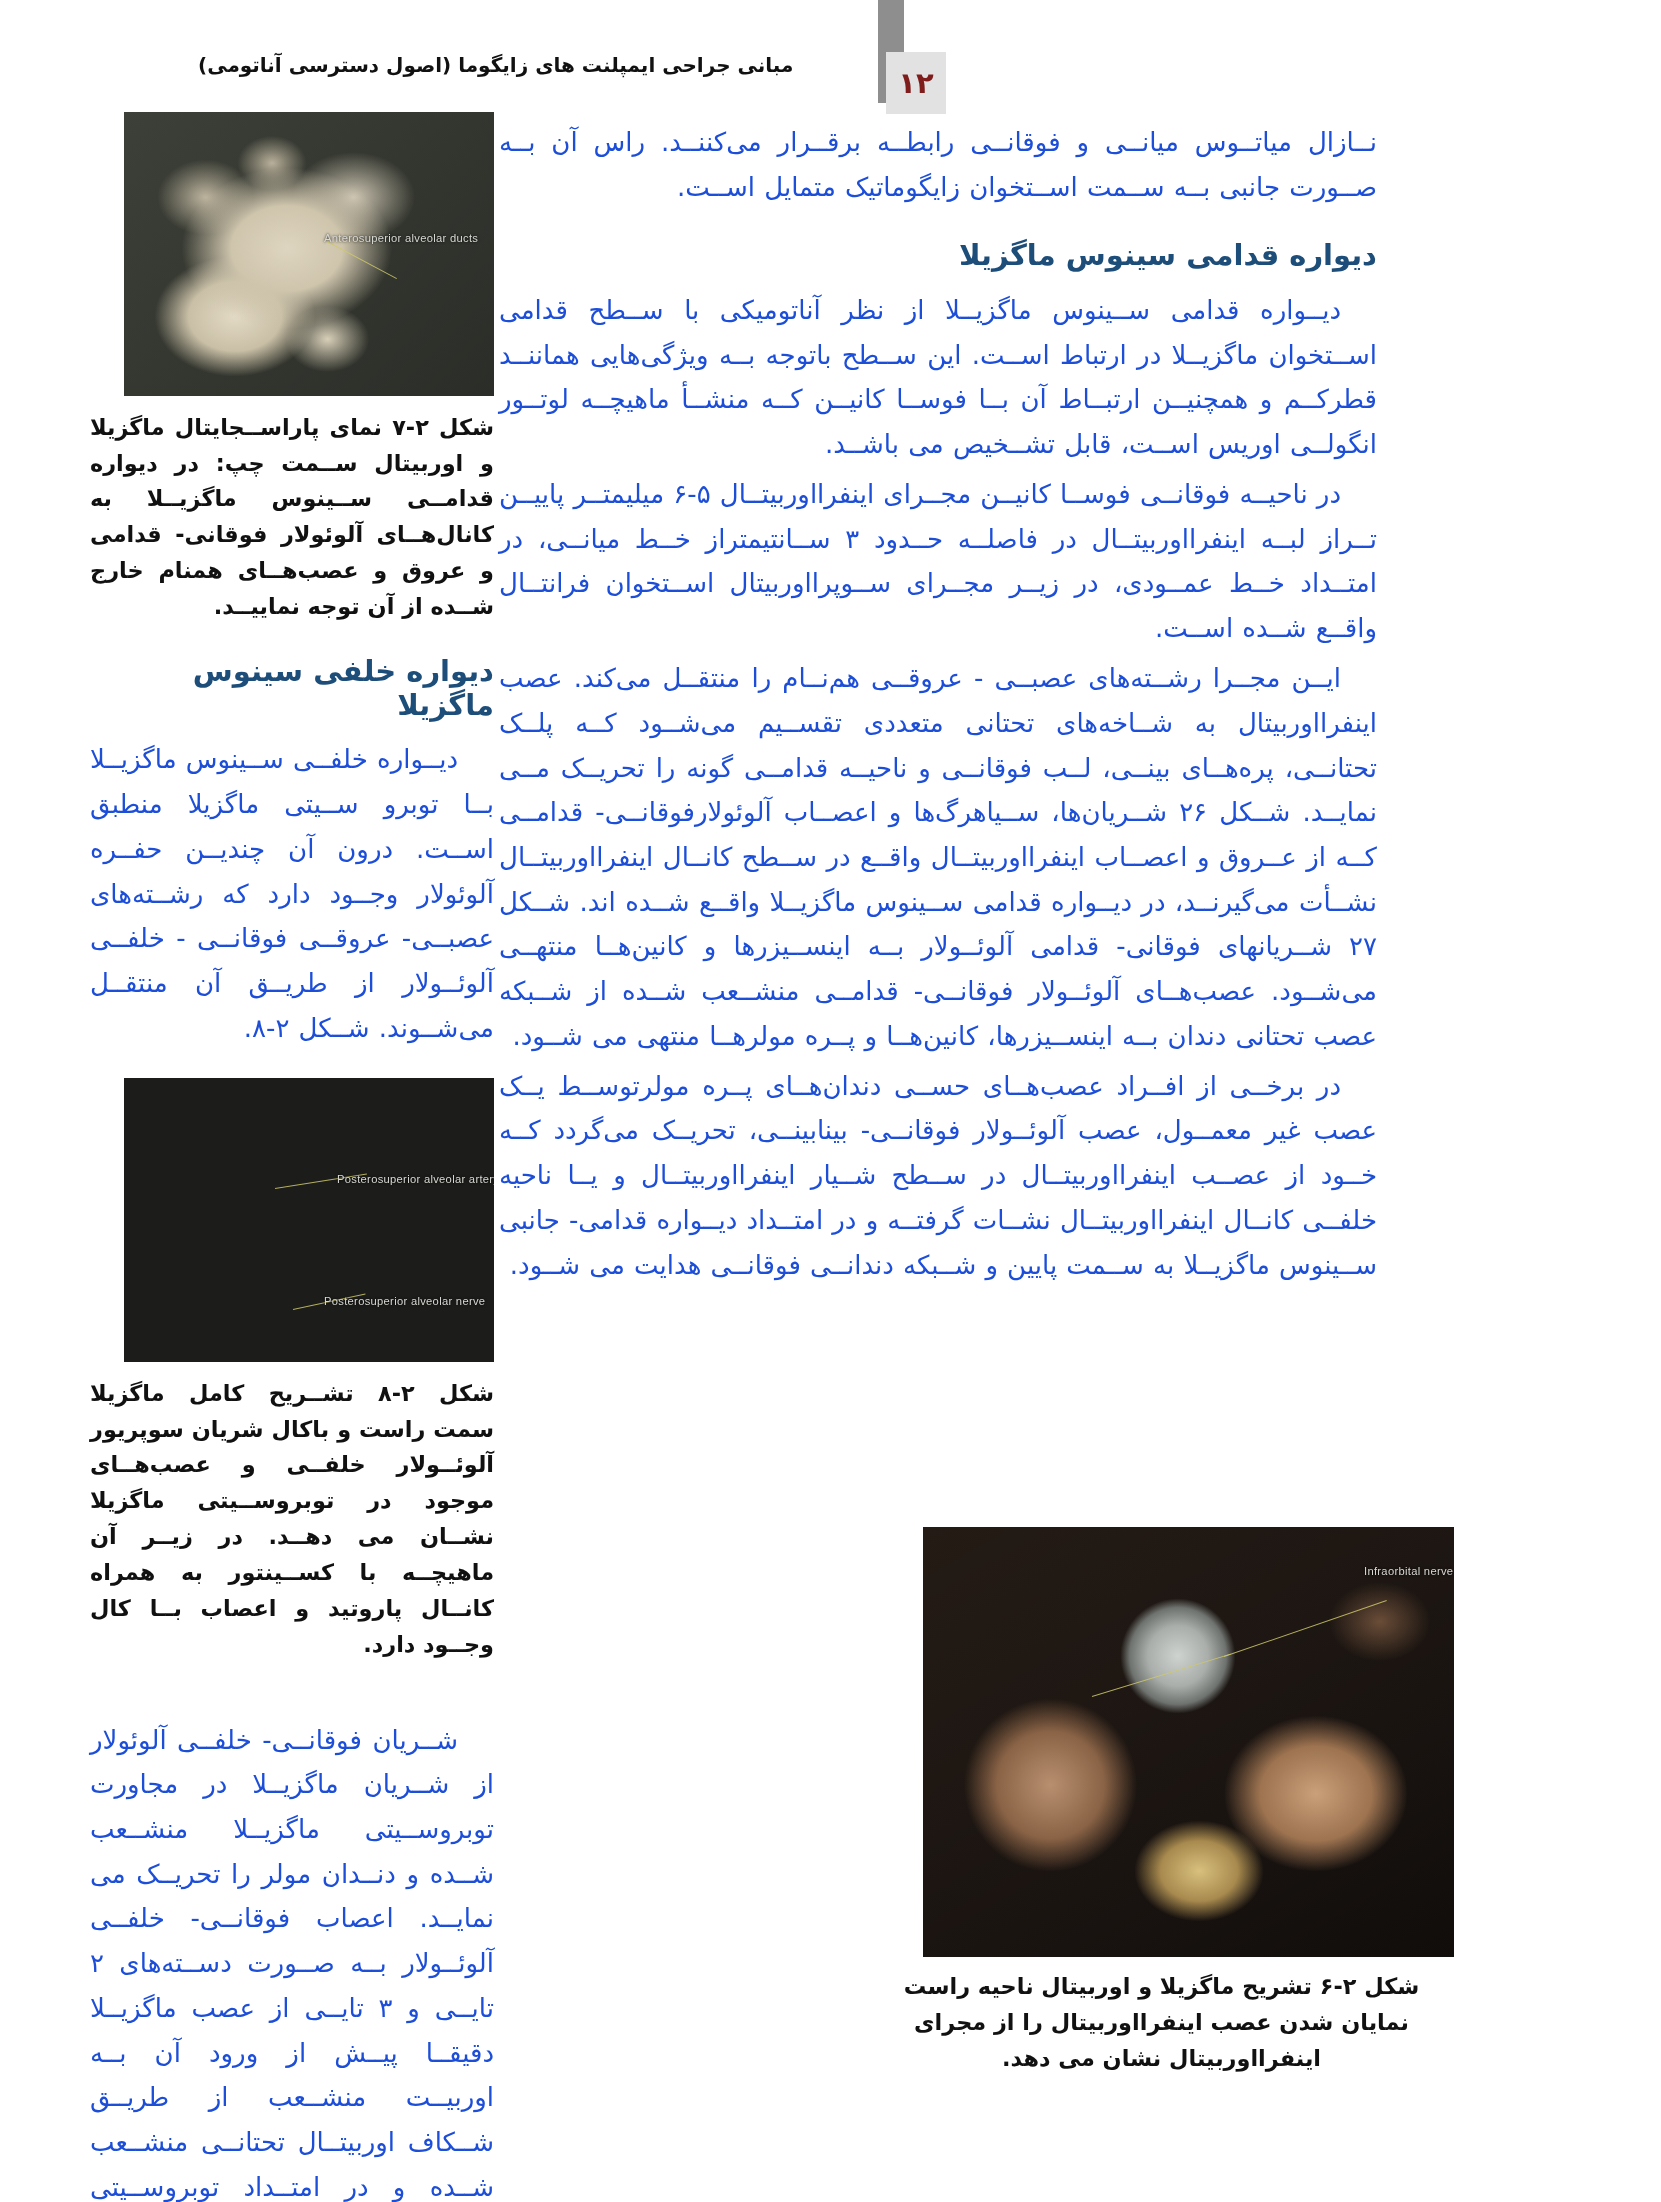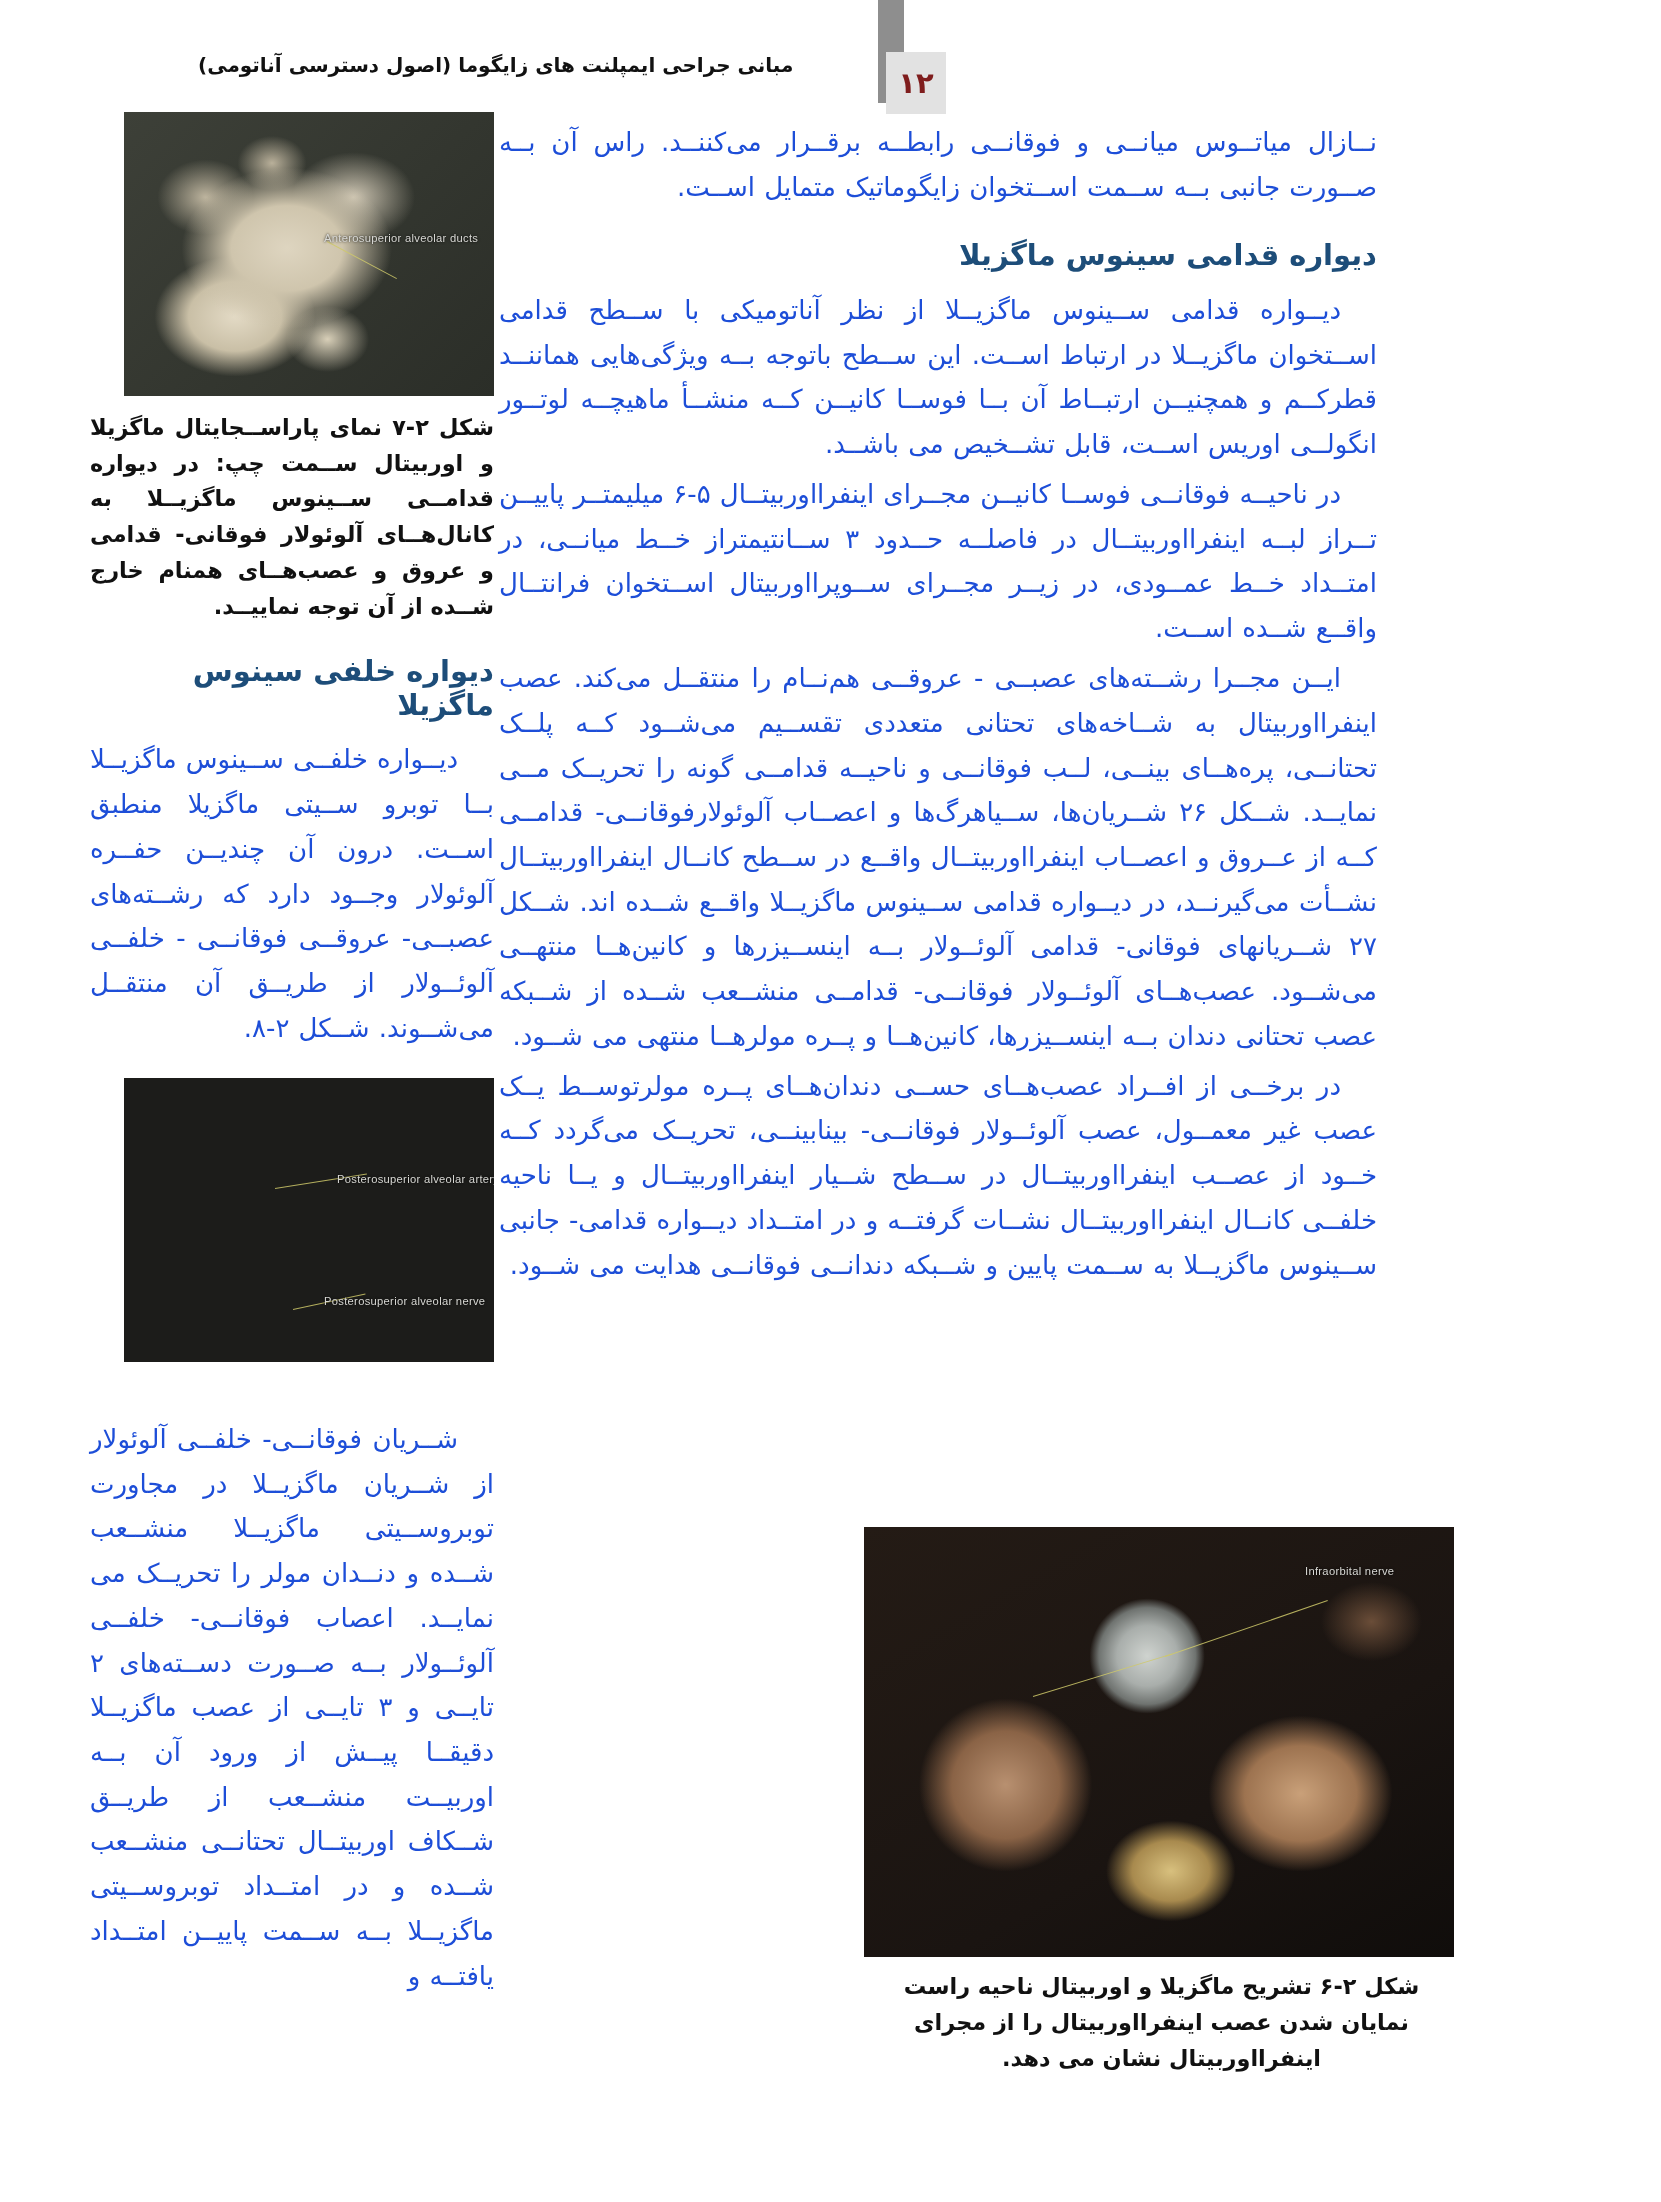--- a/index.html
+++ b/index.html
@@ -170,6 +170,7 @@
       <div class="leader" style="left:169px;top:231px;width:74px;transform:rotate(-12deg);"></div>
       <div class="img-label" style="left:200px;top:217px;">Posterosuperior alveolar nerve</div>
     </div>
+    <p class="caption"><span>شکل ۲-۸</span><span class="cap-body"> تشــریح کامل ماگزیلا سمت راست و باکال شریان سوپریور آلوئــولار خلفــی و عصب‌هــای موجود در توبروســیتی ماگزیلا نشــان می دهــد. در زیــر آن ماهیچــه با کســینتور به همراه کانــال پاروتید و اعصاب بــا کال وجــود دارد.</span></p>
   </div>
 
   <div class="spacer-lg"></div>

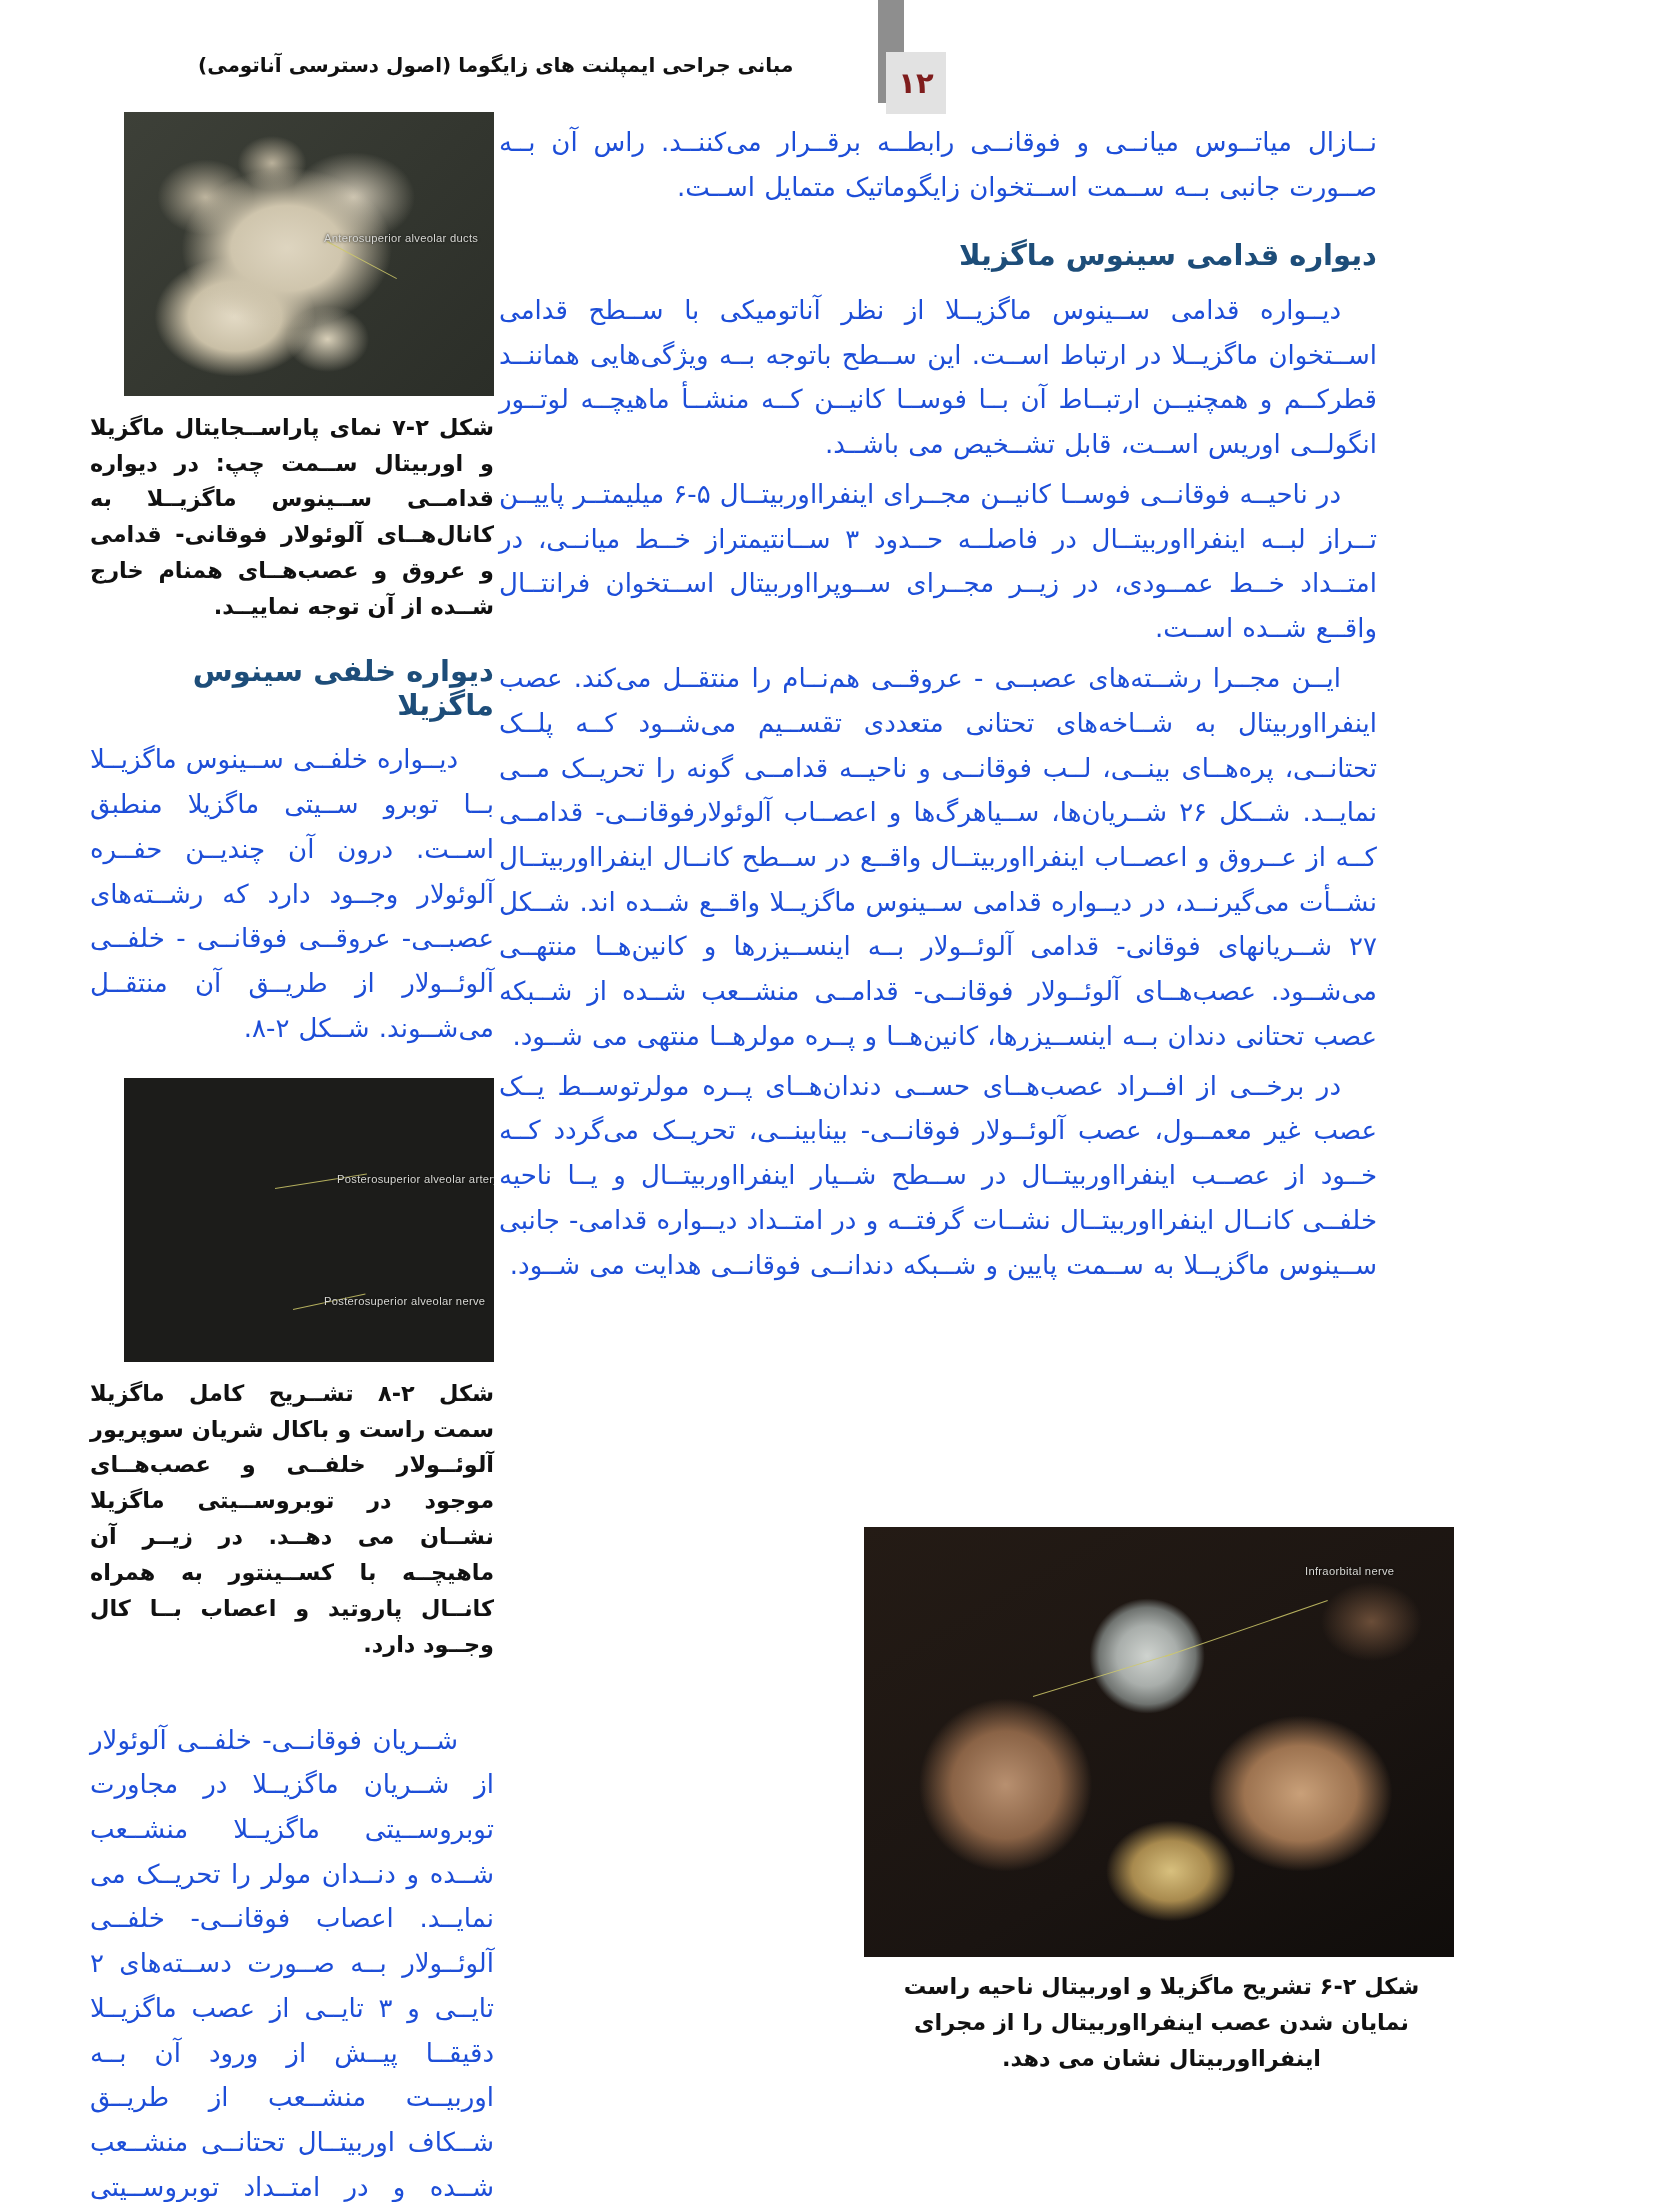--- a/index.html
+++ b/index.html
@@ -121,7 +121,7 @@
   .fig-bottom-right{
     position:absolute;left:869px;top:1527px;width:585px;
   }
-  .fig-bottom-right .photo{width:590px;height:430px;}
+  .fig-bottom-right .photo{width:531px;height:430px;}
   .cap-br{
     direction:rtl;text-align:center;font-size:22.4px;line-height:1.6;
     margin-top:12px;font-weight:bold;color:#111;width:585px;

